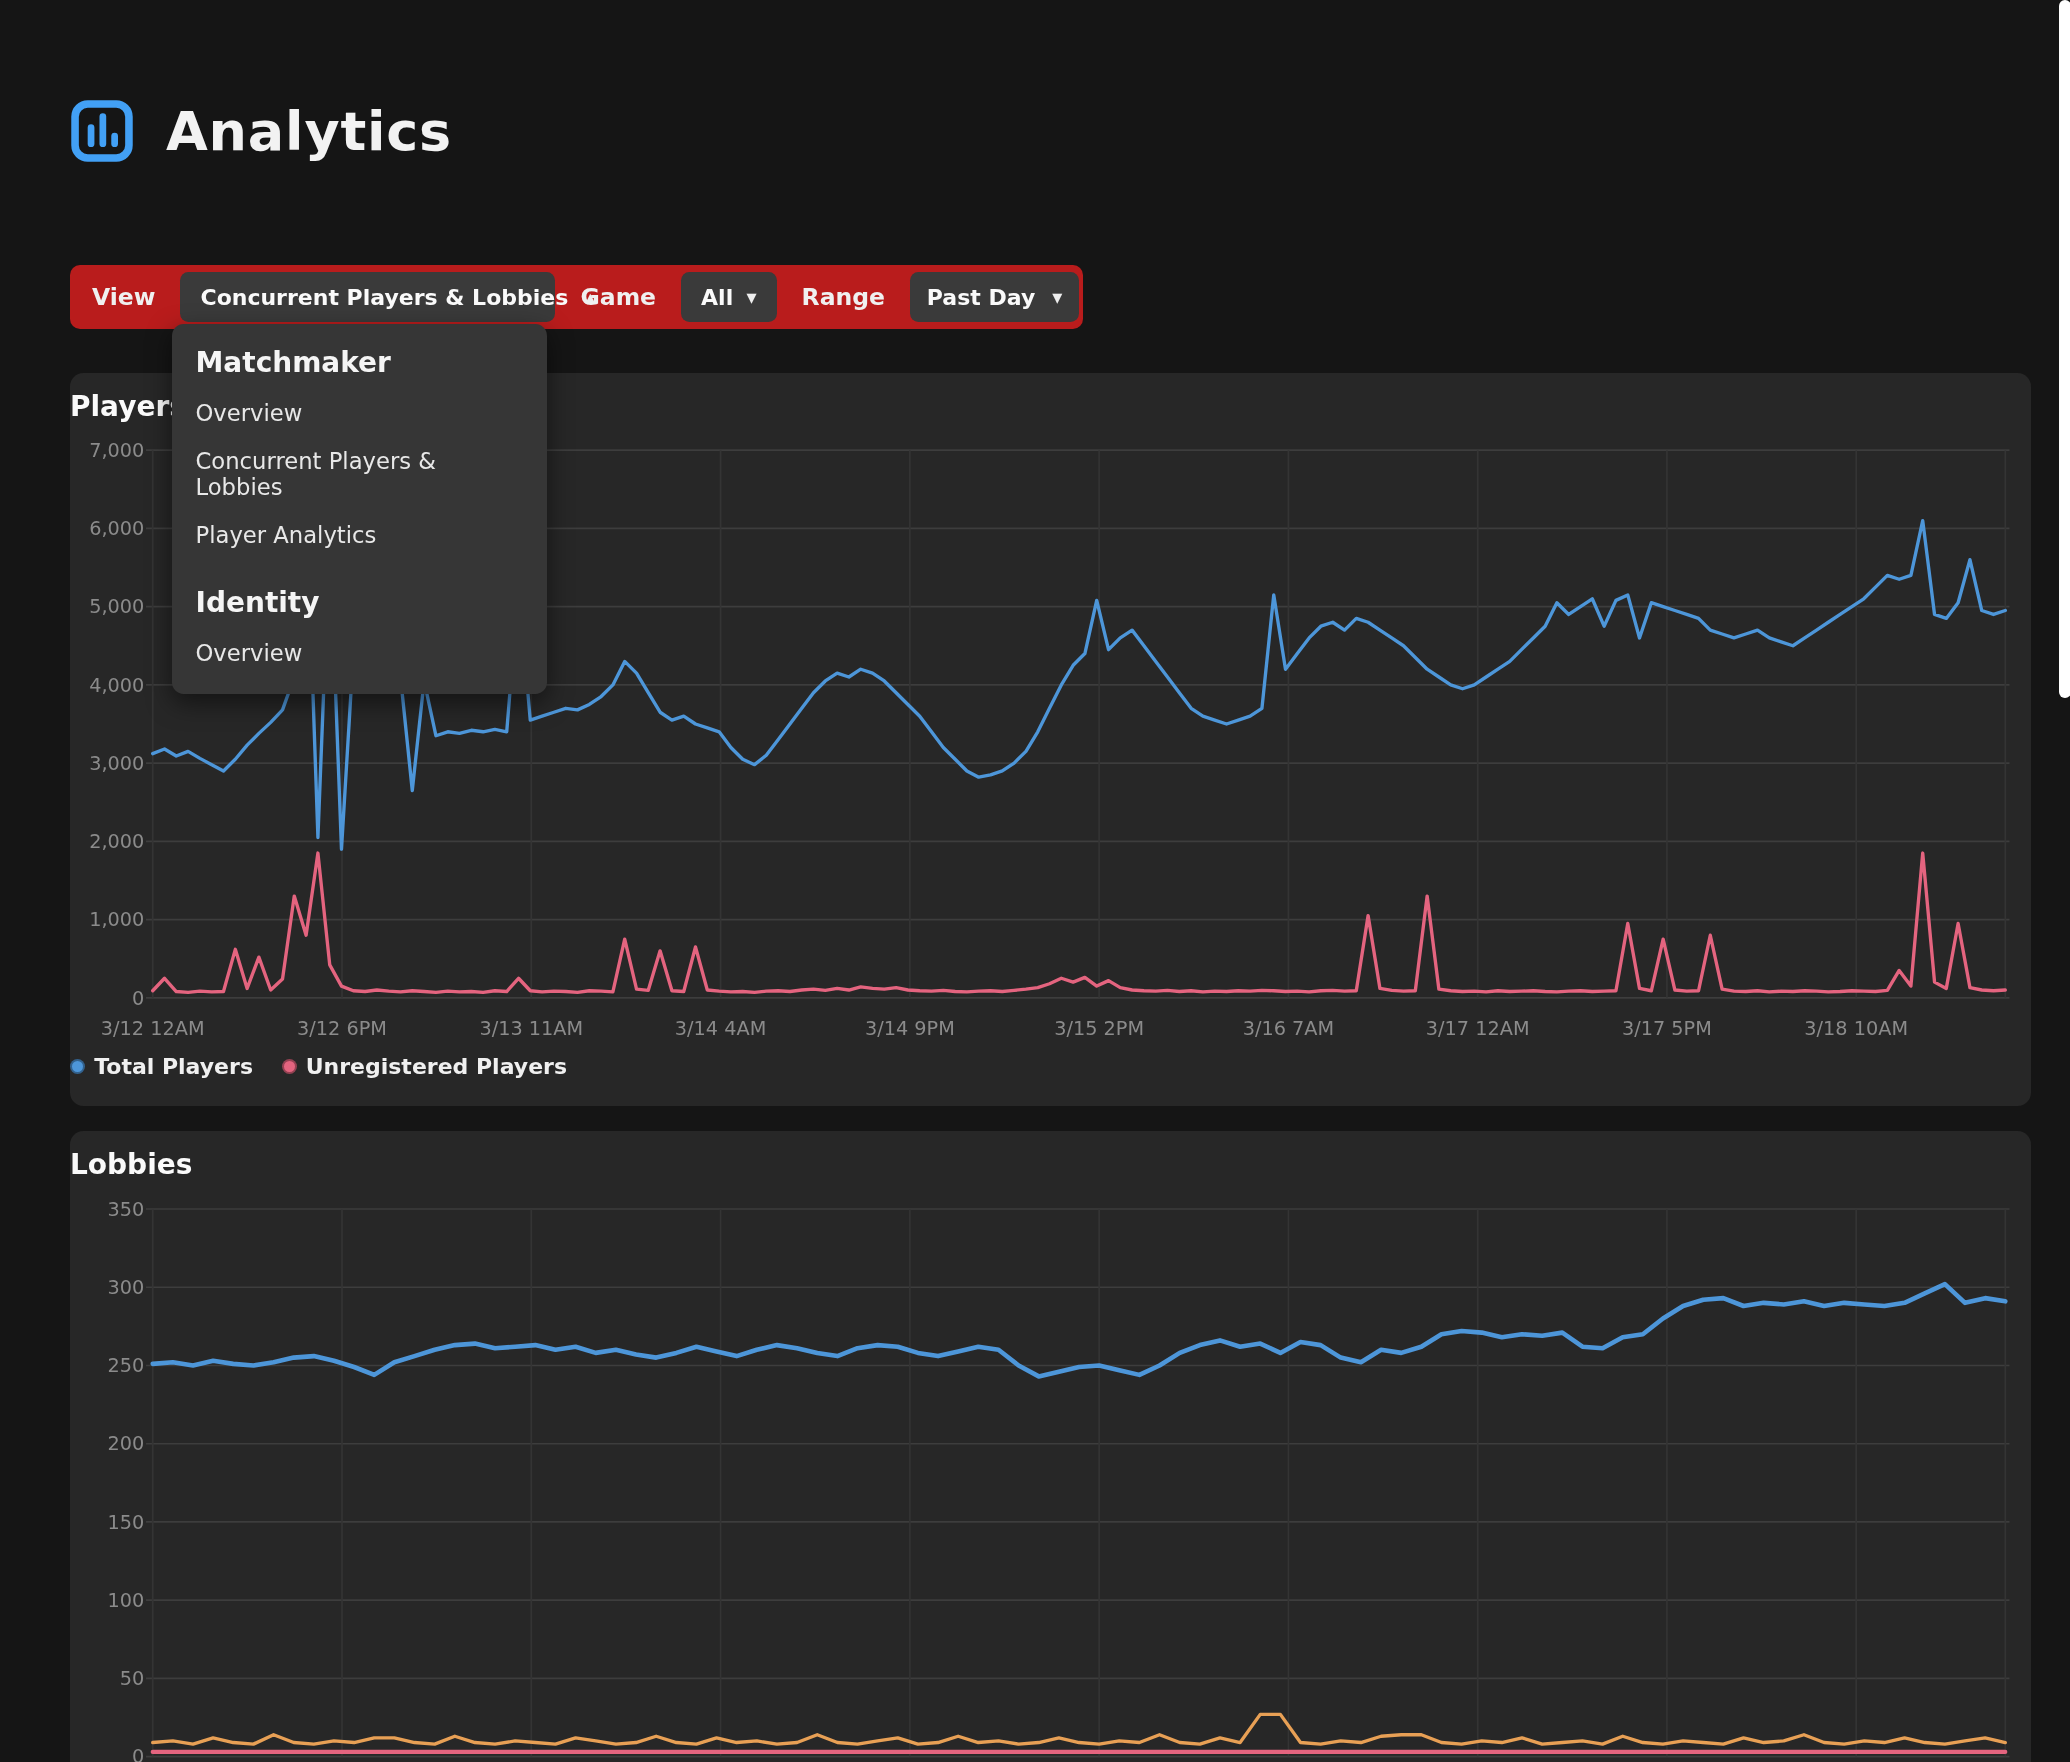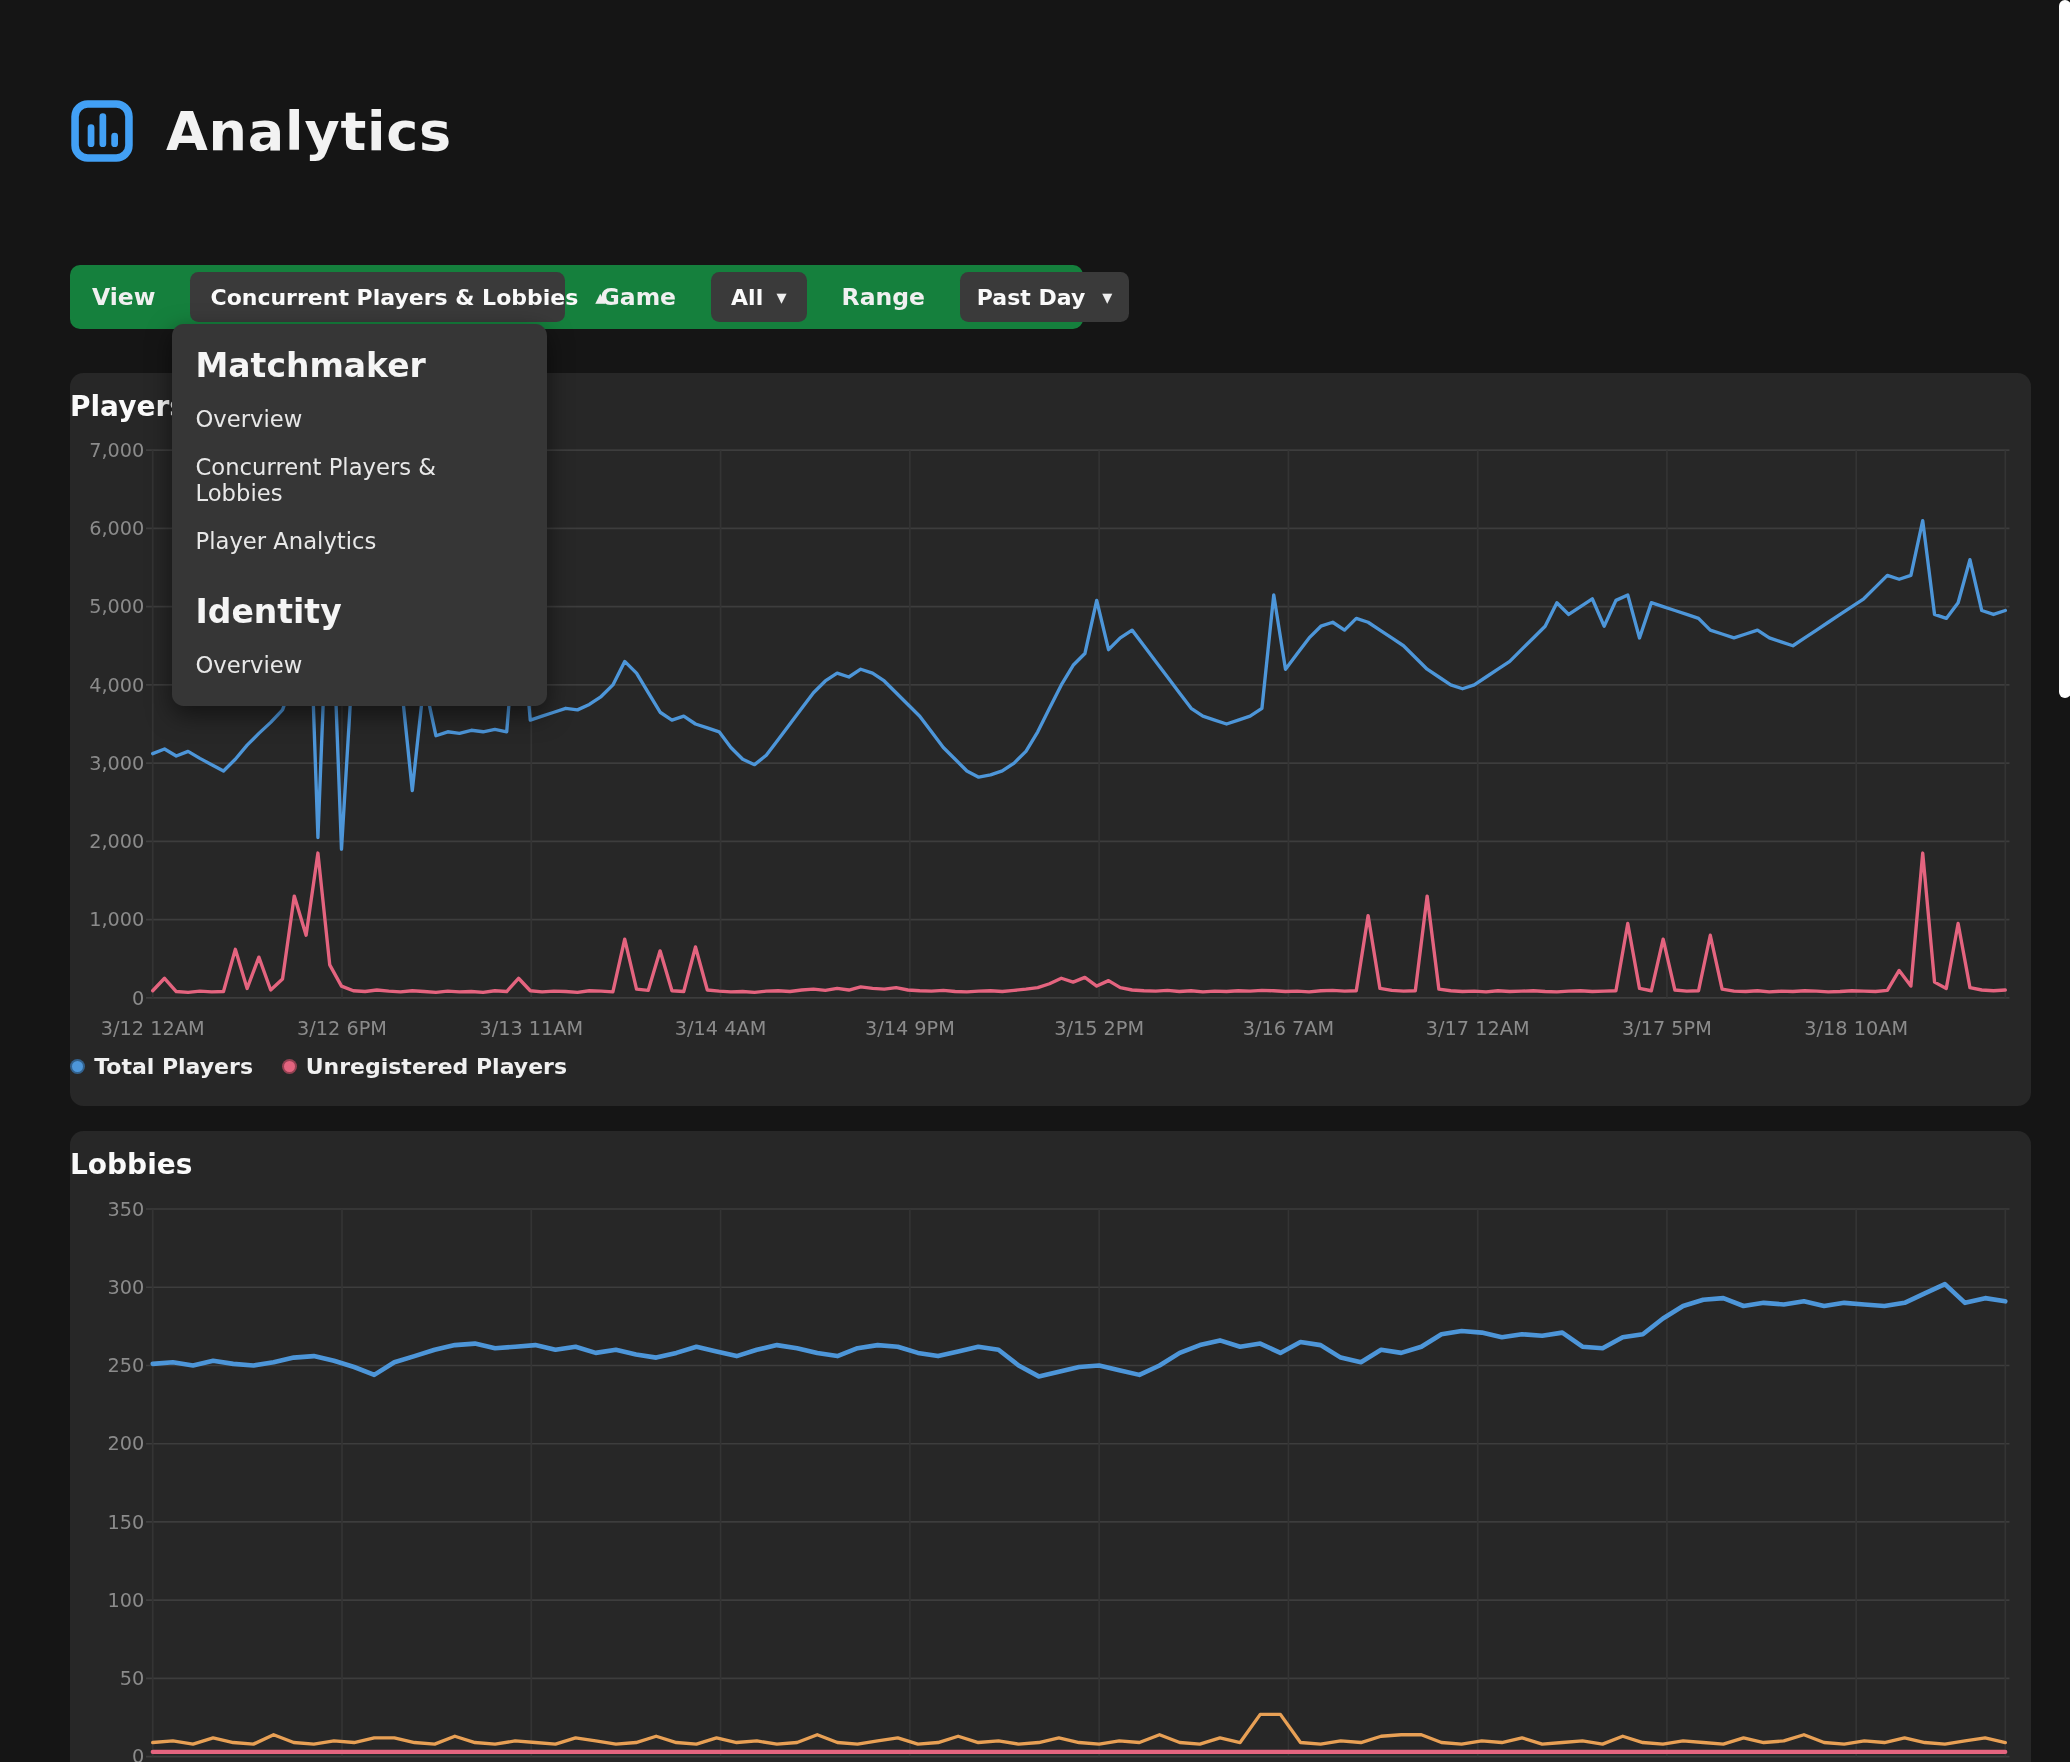--- a/index.html
+++ b/index.html
@@ -9,8 +9,8 @@
   .header{position:absolute;left:70px;top:99px;display:flex;align-items:flex-end;gap:32px;}
   .app-title{font-size:54px;font-weight:700;color:#f2f2f2;letter-spacing:0.8px;}
   
-  .toolbar{position:absolute;left:70px;top:265px;width:1013px;height:64px;background:#15803d;
-           border-radius:10px;display:flex;align-items:center;padding:0 22px;box-sizing:border-box;gap:35px;}
+  .toolbar{position:absolute;left:70px;top:265px;width:1013px;height:64px;background:#b91c1c;
+           border-radius:10px;display:flex;align-items:center;padding:0 22px;box-sizing:border-box;gap:25px;}
   .tb-label{font-size:23.5px;font-weight:700;color:#f0f0f0;white-space:nowrap;}
   .dd-btn{height:50px;background:#3a3a3a;border-radius:8.4px;display:flex;align-items:center;
           justify-content:space-between;padding:0 20px;box-sizing:border-box;cursor:pointer;}

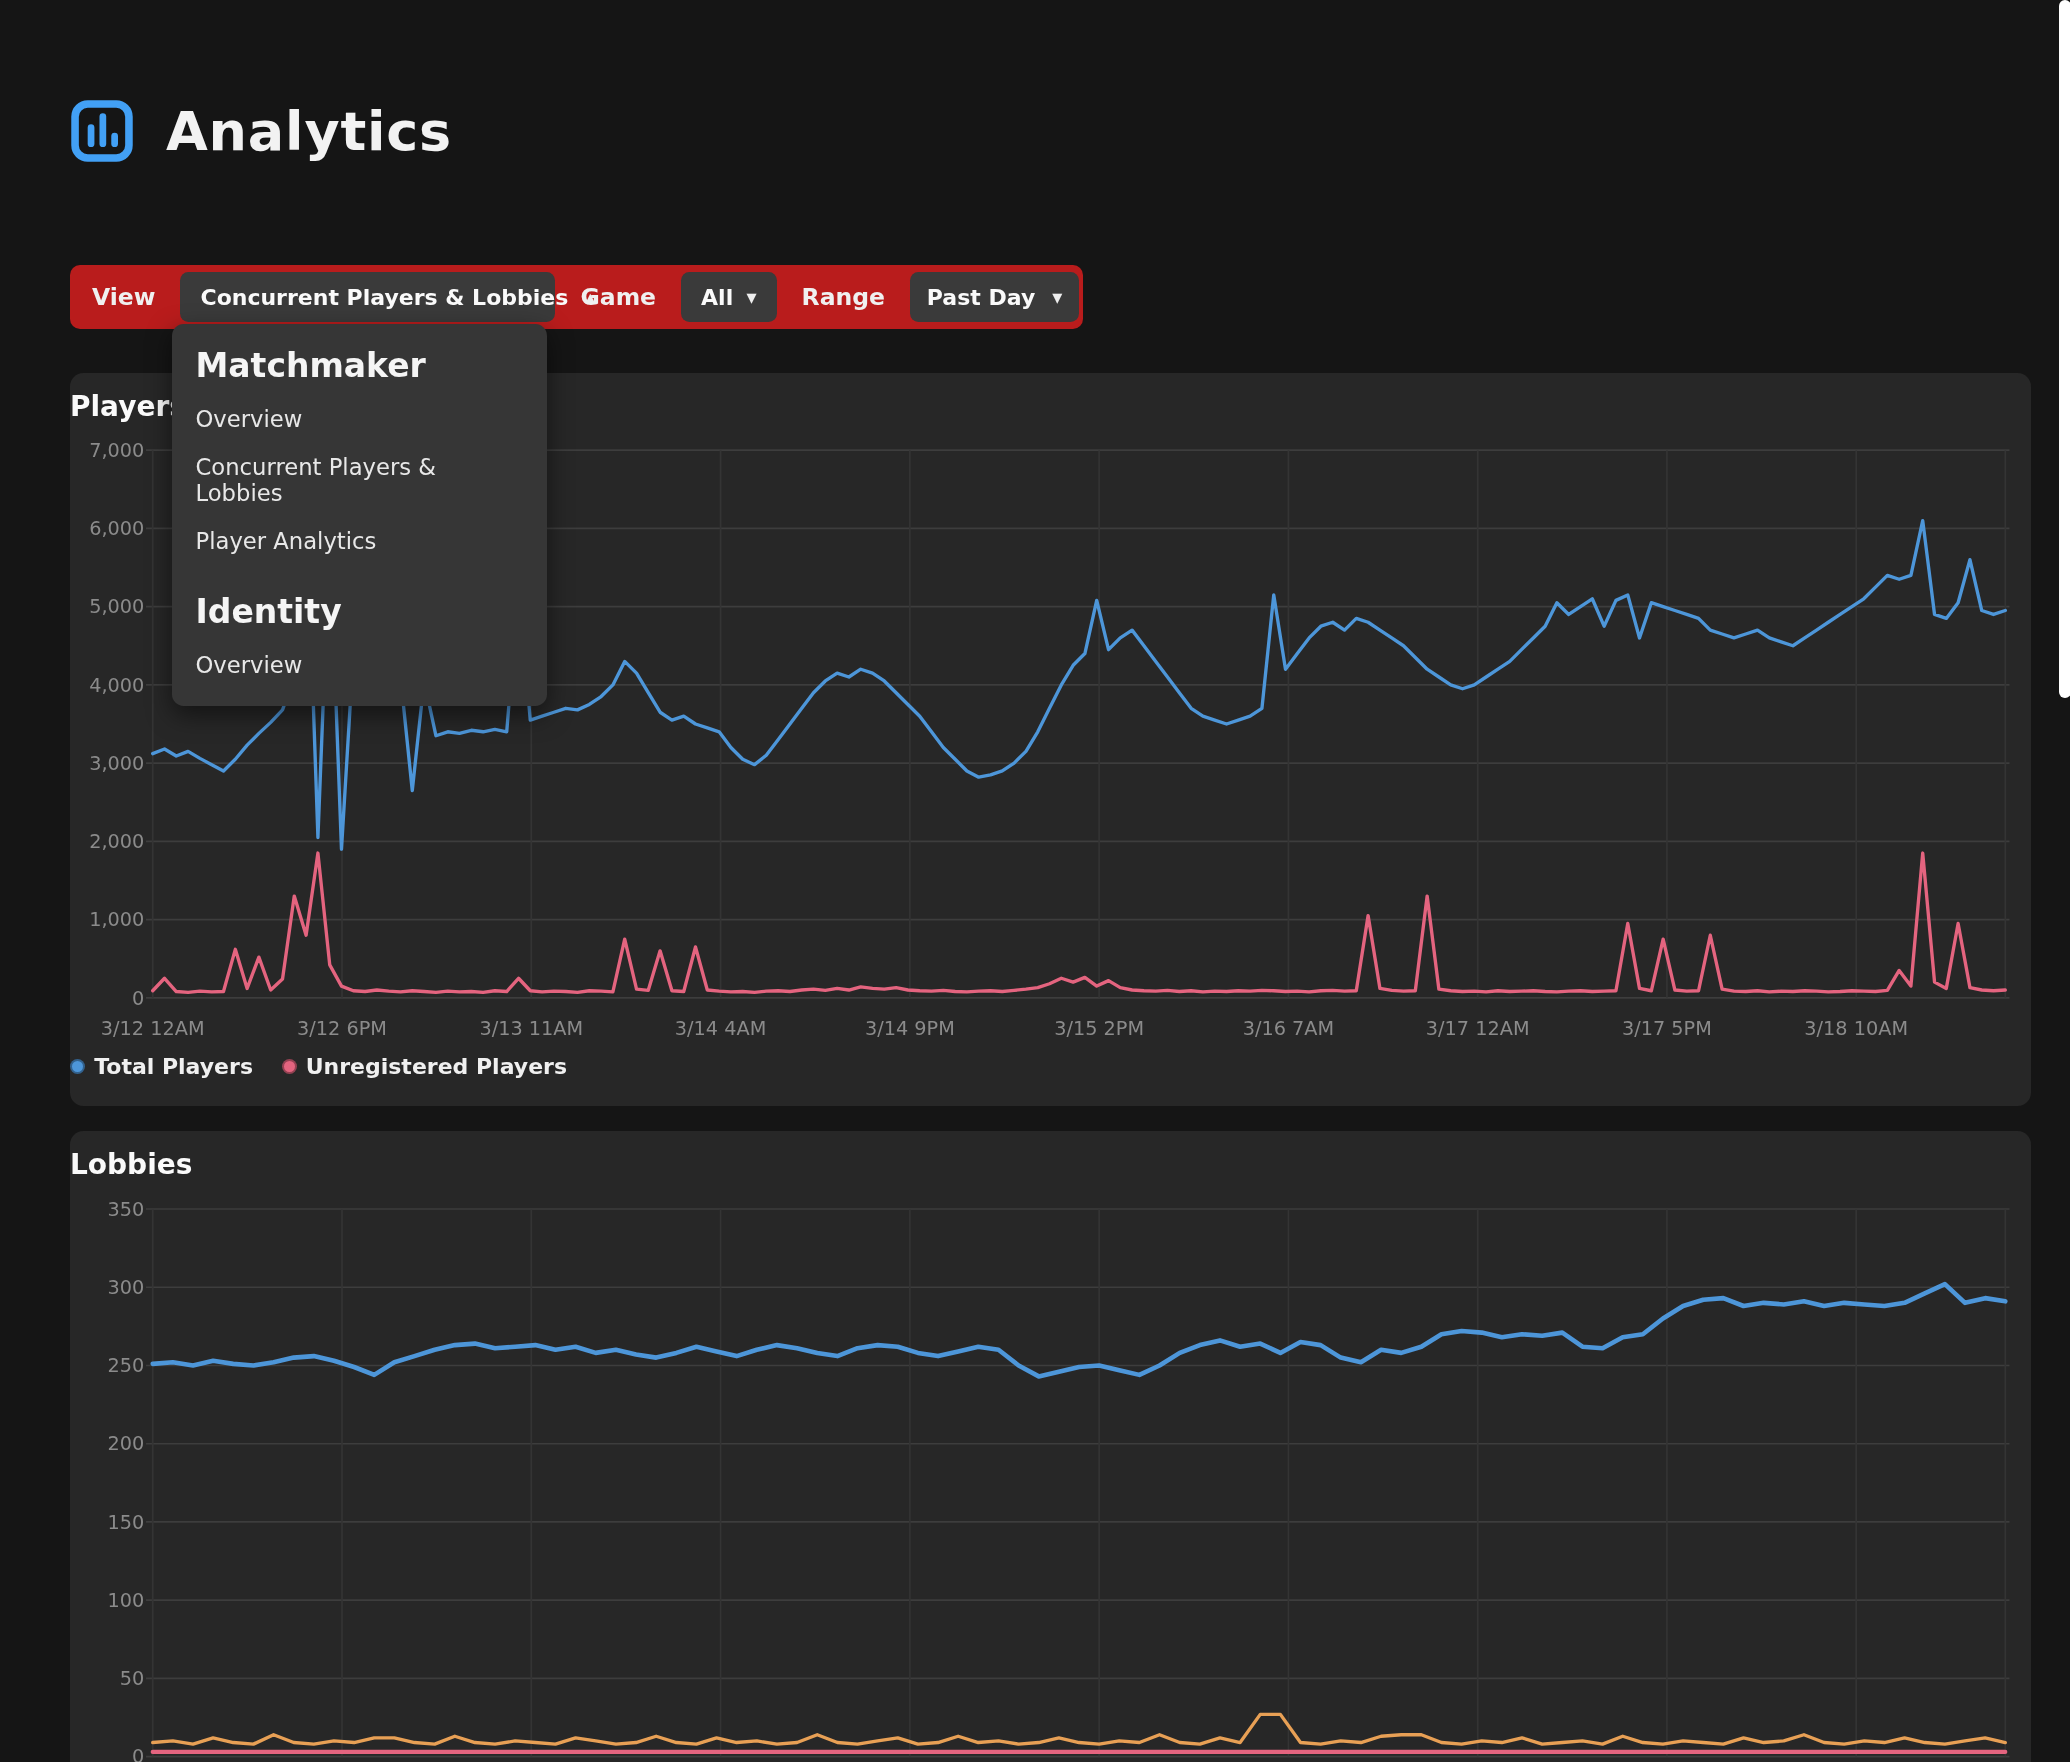--- a/index.html
+++ b/index.html
@@ -23,7 +23,7 @@
   
   .menu{position:absolute;left:172px;top:324px;width:375px;background:#363636;border-radius:11.7px;
         padding:13.4px 0 17px 0;box-shadow:0 8.4px 25px rgba(0,0,0,.5);z-index:20;}
-  .menu-header{font-size:33px;font-weight:700;color:#f5f5f5;padding:8.4px 23.5px 10px 23.5px;}
+  .menu-header{font-size:28px;font-weight:700;color:#f5f5f5;padding:8.4px 23.5px 10px 23.5px;}
   .menu-header.second{margin-top:18.5px;}
   .menu-item{font-size:22.7px;color:#e8e8e8;padding:11px 23.5px;cursor:pointer;}
   

